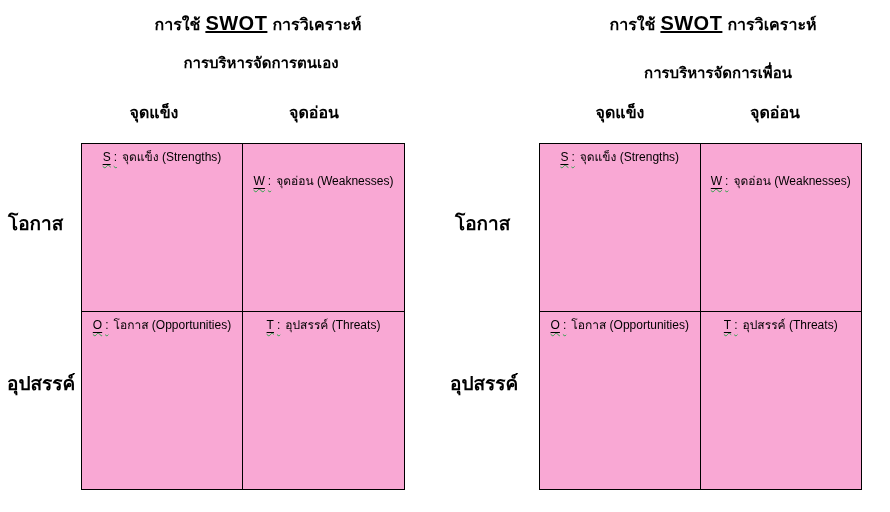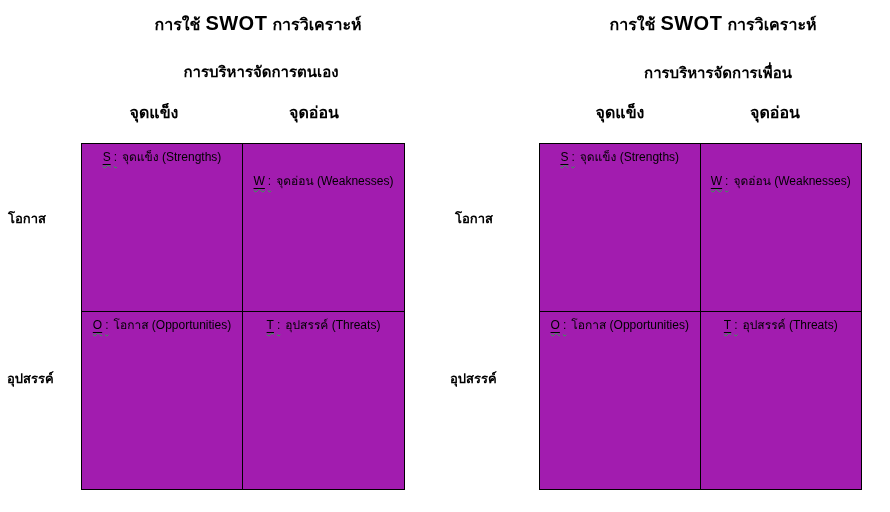--- a/index.html
+++ b/index.html
@@ -11,7 +11,7 @@
   }
   .abs{position:absolute;}
   .title{font-weight:bold;font-size:16px;text-align:center;white-space:nowrap;}
-  .title .acronym{font-size:20px;margin:0 5px;letter-spacing:0.5px;}
+  .title .acronym{font-size:20px;margin:0 5px;letter-spacing:0.5px;text-decoration:underline;}
   .subtitle{font-weight:bold;font-size:15px;text-align:center;white-space:nowrap;}
   .colhead{font-weight:bold;font-size:16px;text-align:center;white-space:nowrap;}
   .rowlabel{font-weight:bold;font-size:13px;white-space:nowrap;}

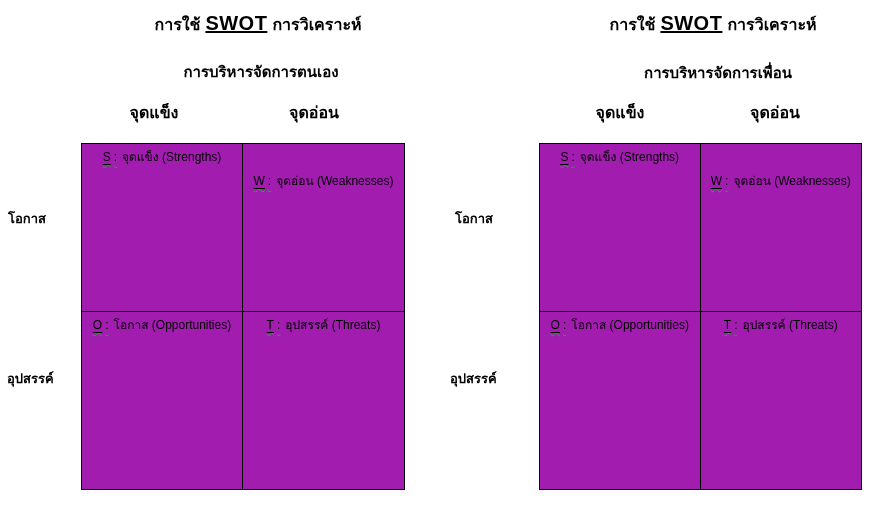--- a/index.html
+++ b/index.html
@@ -49,7 +49,7 @@
     <span>การใช้</span><span class="acronym">SWOT</span><span>การวิเคราะห์</span>
   </div>
 
-  <div class="abs subtitle" style="left:86px;top:60px;width:350px;">การบริหารจัดการตนเอง</div>
+  <div class="abs subtitle" style="left:86px;top:51px;width:350px;">การบริหารจัดการตนเอง</div>
 
   <div class="abs colhead" style="left:114px;top:100px;width:80px;">จุดแข็ง</div>
   <div class="abs colhead" style="left:274px;top:100px;width:80px;">จุดอ่อน</div>

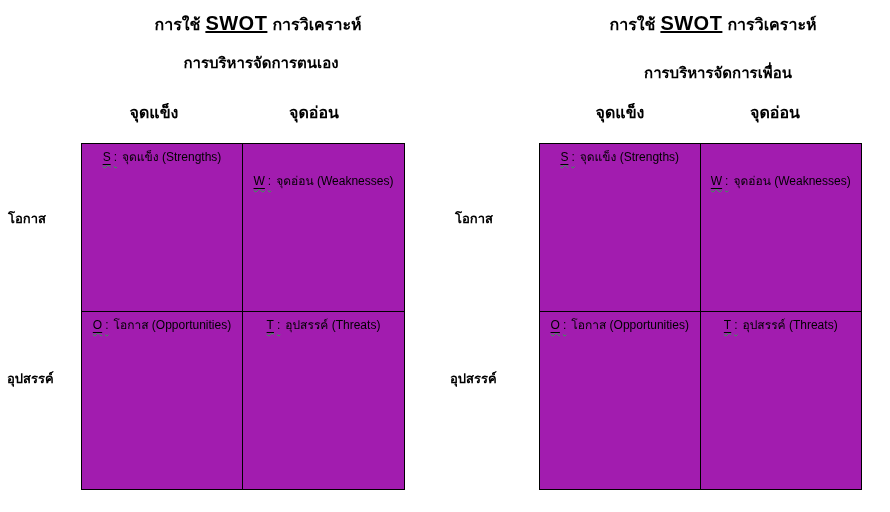--- a/index.html
+++ b/index.html
@@ -21,7 +21,7 @@
     grid-template-columns:1fr 1fr;
     grid-template-rows:168px 1fr;
     box-sizing:border-box;
-    background:#a21caf;
+    background:#f9a8d4;
   }
   .cell{
     padding-top:6px;text-align:center;

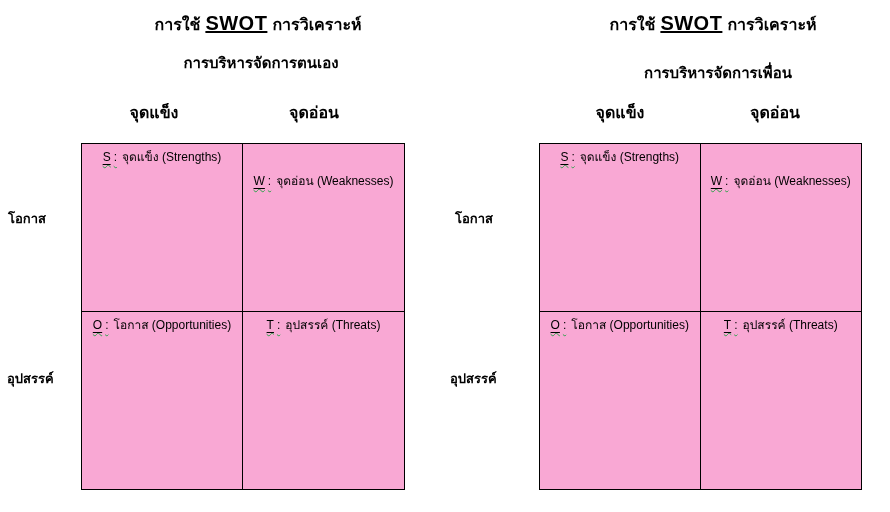--- a/index.html
+++ b/index.html
@@ -14,7 +14,7 @@
   .title .acronym{font-size:20px;margin:0 5px;letter-spacing:0.5px;text-decoration:underline;}
   .subtitle{font-weight:bold;font-size:15px;text-align:center;white-space:nowrap;}
   .colhead{font-weight:bold;font-size:16px;text-align:center;white-space:nowrap;}
-  .rowlabel{font-weight:bold;font-size:13px;white-space:nowrap;}
+  .rowlabel{font-weight:bold;font-size:19px;white-space:nowrap;}
   .grid{
     border:1.5px solid #000;
     display:grid;

